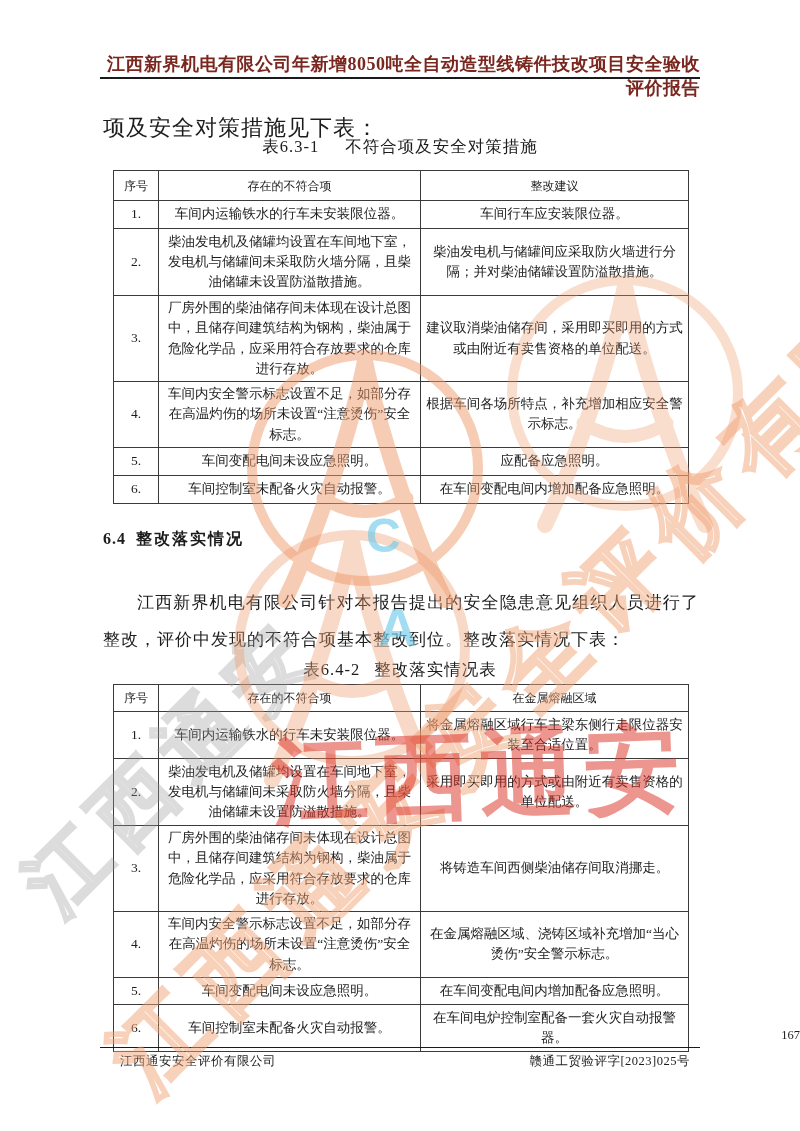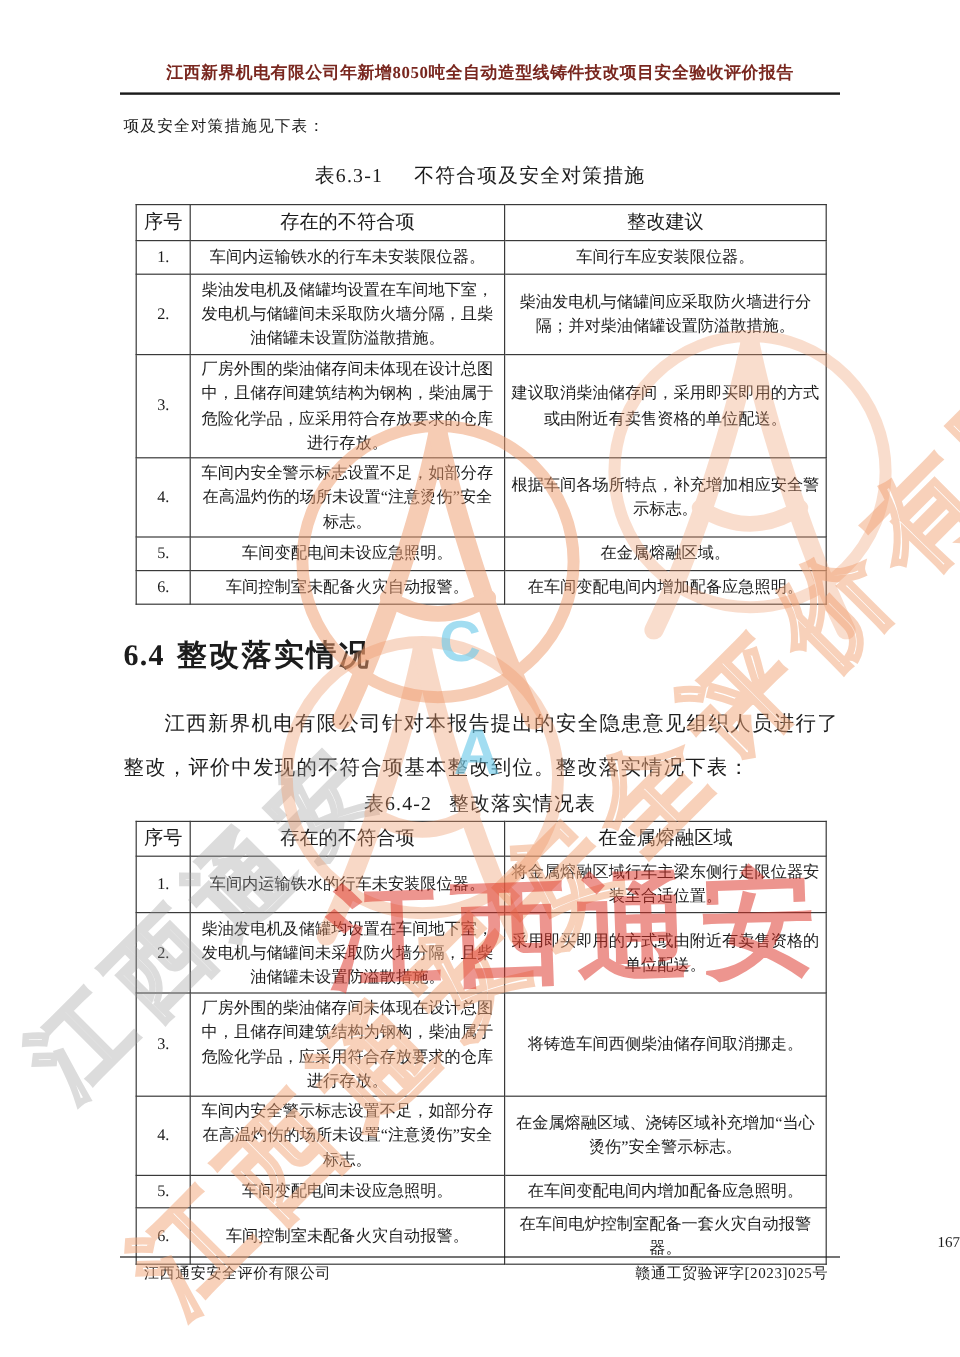--- a/index.html
+++ b/index.html
@@ -15,7 +15,7 @@
   
   .doc-header{
     position:absolute;top:52px;left:100px;right:100px;
-    text-align:center;font-size:14px;letter-spacing:0.5px;
+    text-align:right;font-size:18px;letter-spacing:0.5px;
     color:#79271f;font-weight:bold;
   }
   .doc-header-rule{

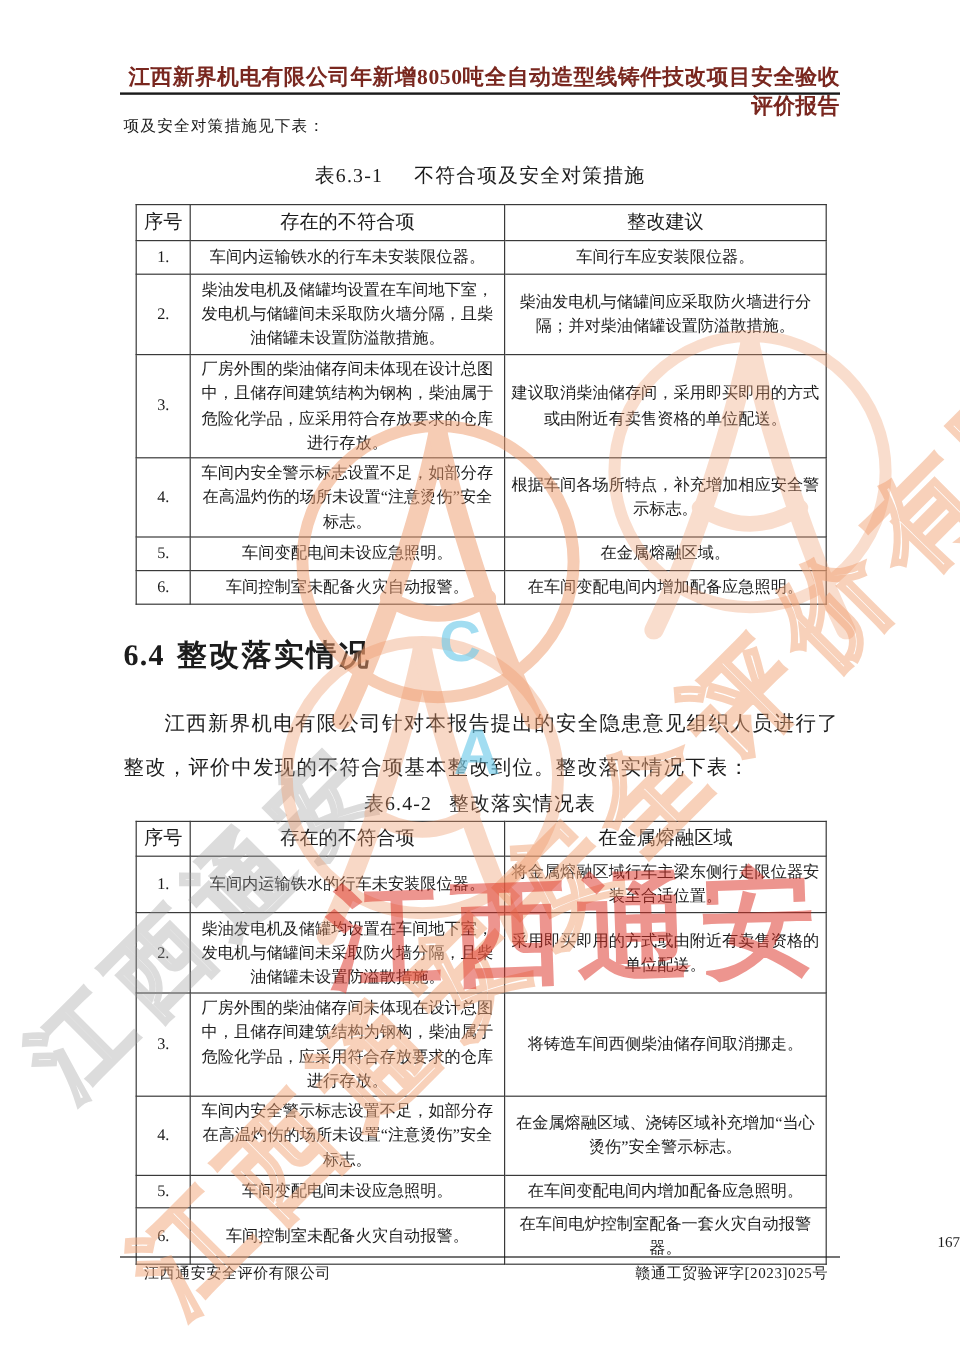--- a/index.html
+++ b/index.html
@@ -24,8 +24,8 @@
   }
   
   .intro-text{
-    position:absolute;top:96px;left:103px;right:103px;
-    font-size:13px;letter-spacing:1px;
+    position:absolute;top:113px;left:103px;right:103px;
+    font-size:22px;letter-spacing:1px;
   }
   .table-caption{
     position:absolute;left:0;right:0;text-align:center;

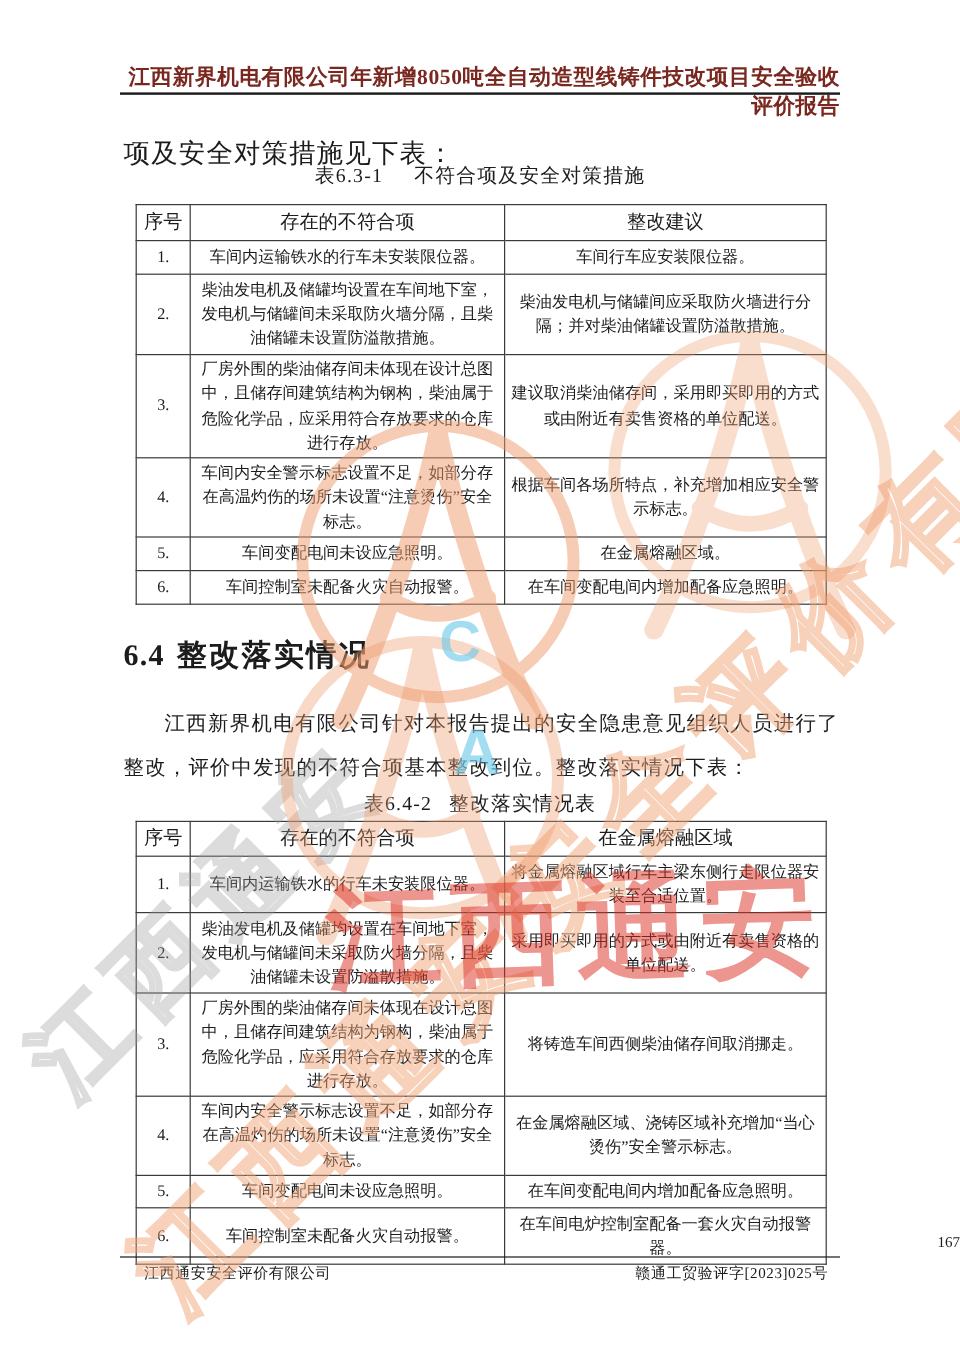--- a/index.html
+++ b/index.html
@@ -59,7 +59,7 @@
     padding:2px 5px;line-height:1.5;
     font-weight:normal;
   }
-  .data-table th{font-size:16px;}
+  .data-table th{font-size:12px;}
   .col-seq{width:45px;}
   .col-issue{width:262px;}
   .col-fix{width:268px;}

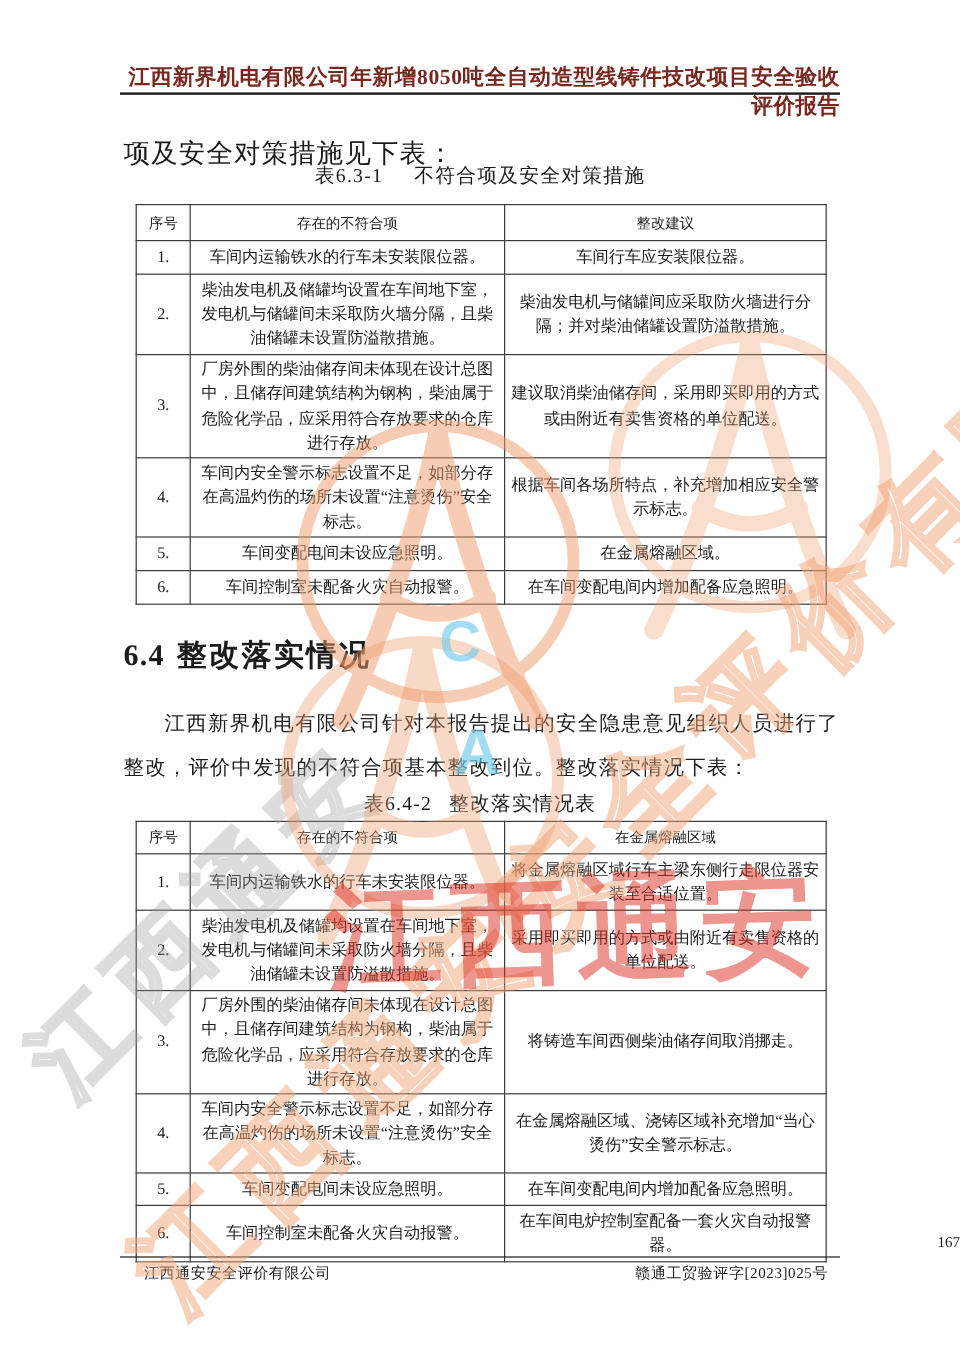--- a/index.html
+++ b/index.html
@@ -208,7 +208,7 @@
         <tr class="rh-5">
           <td>5.</td>
           <td>车间变配电间未设应急照明。</td>
-          <td>在金属熔融区域。</td>
+          <td>应配备应急照明。</td>
         </tr>
         <tr class="rh-6">
           <td>6.</td>

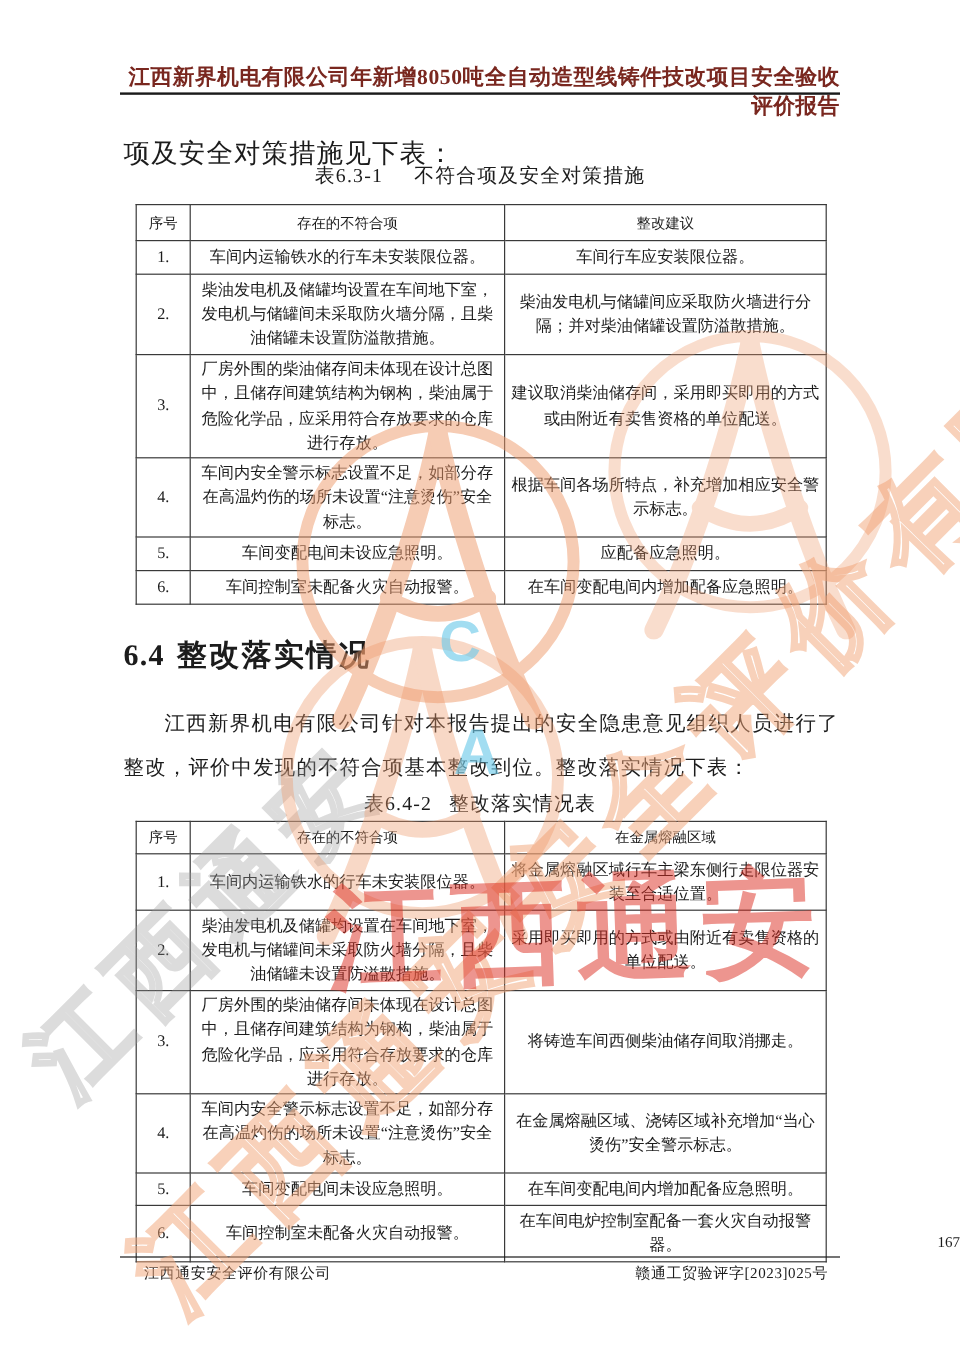--- a/index.html
+++ b/index.html
@@ -37,7 +37,7 @@
   .caption-label-2{margin-right:14px;}
   .section-heading{
     position:absolute;top:529px;left:103px;
-    font-size:25px;font-weight:bold;letter-spacing:2px;
+    font-size:16px;font-weight:bold;letter-spacing:2px;
   }
   .section-heading .sec-num{margin-right:10px;letter-spacing:1px;}
   .body-paragraph{

